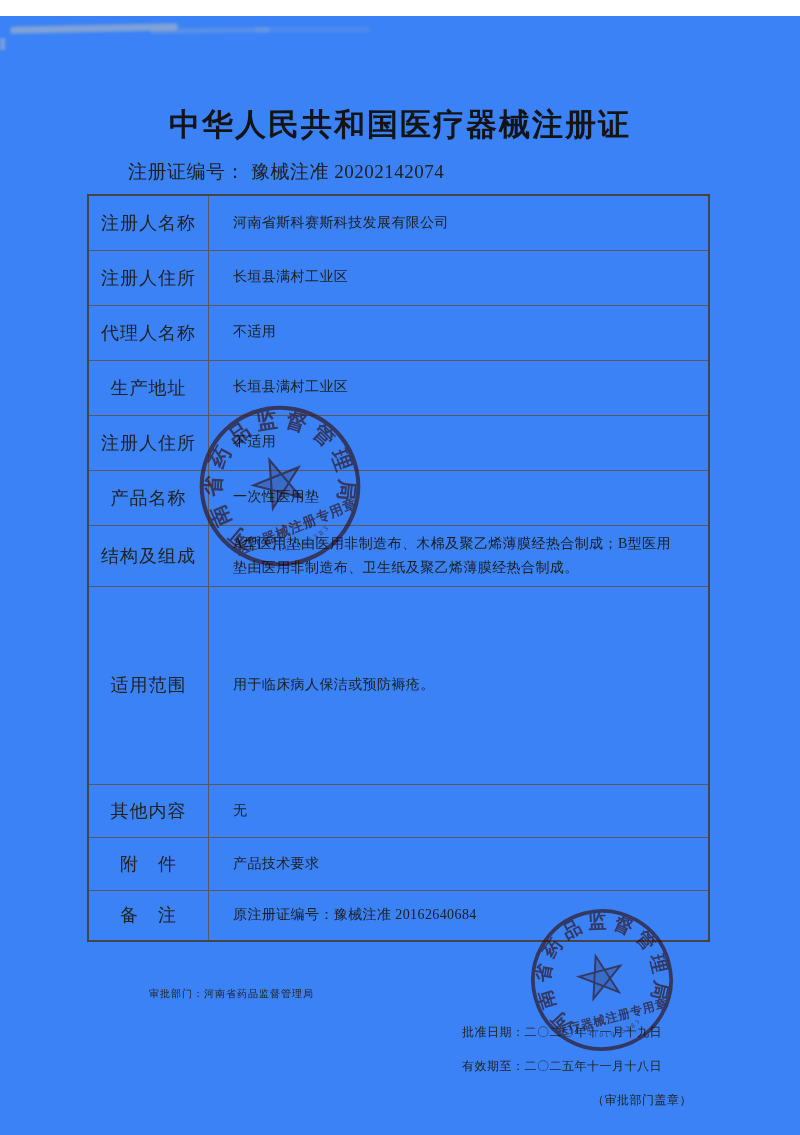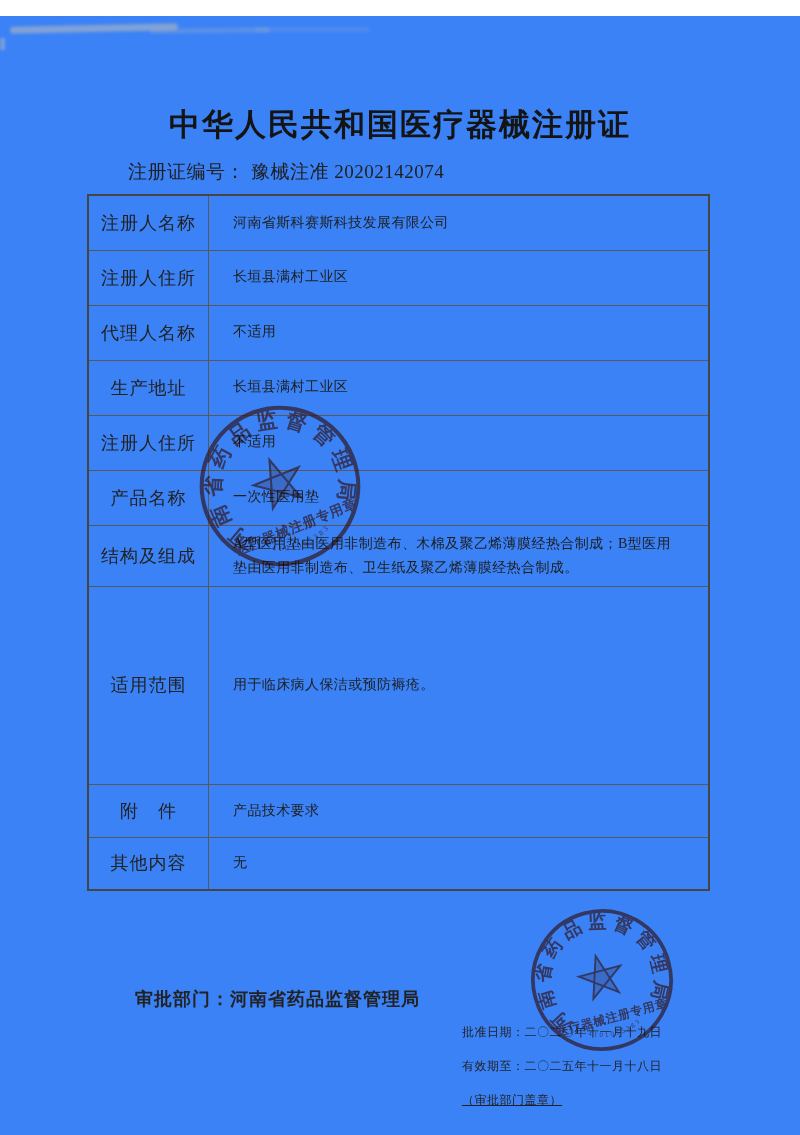--- a/index.html
+++ b/index.html
@@ -117,13 +117,13 @@
     </tr>
 
     <tr class="cert-row">
-      <td class="lbl">附　件</td>
-      <td class="val">产品技术要求</td>
+      <td class="lbl">其他内容</td>
+      <td class="val">无</td>
     </tr>
 
     <tr class="cert-row">
-      <td class="lbl">其他内容</td>
-      <td class="val">无</td>
+      <td class="lbl">附　件</td>
+      <td class="val">产品技术要求</td>
     </tr>
 
   </tbody>

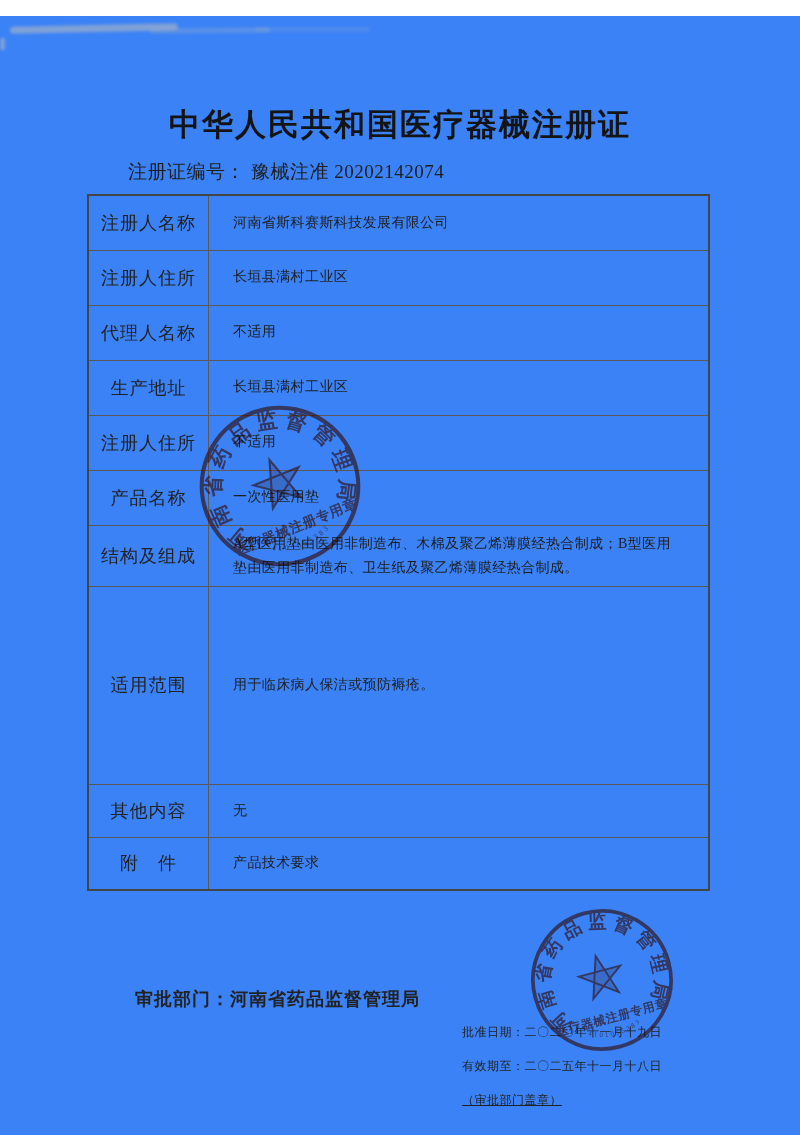--- a/index.html
+++ b/index.html
@@ -126,6 +126,10 @@
       <td class="val">产品技术要求</td>
     </tr>
 
+    <tr class="cert-row">
+      <td class="lbl">备　注</td>
+      <td class="val">原注册证编号：豫械注准 20162640684</td>
+    </tr>
   </tbody>
   </table>
 

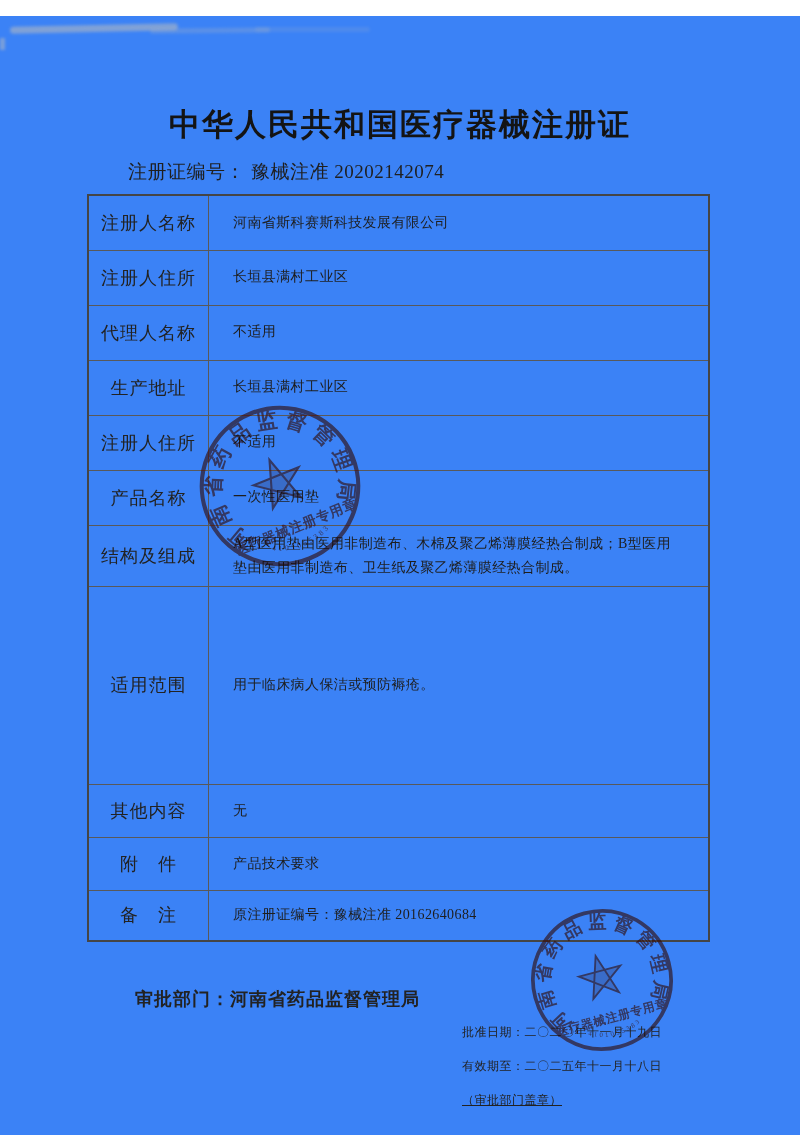--- a/index.html
+++ b/index.html
@@ -45,7 +45,7 @@
   tr.cert-row:nth-child(12){height:50px;}
 
   .footer-left{
-    position:absolute;left:135px;top:971px;font-size:18px;letter-spacing:1px;color:#222;font-weight:bold;
+    position:absolute;left:149px;top:971px;font-size:10px;letter-spacing:1px;color:#222;
   }
   .footer-right{
     position:absolute;left:462px;top:999px;width:232px;font-size:12px;

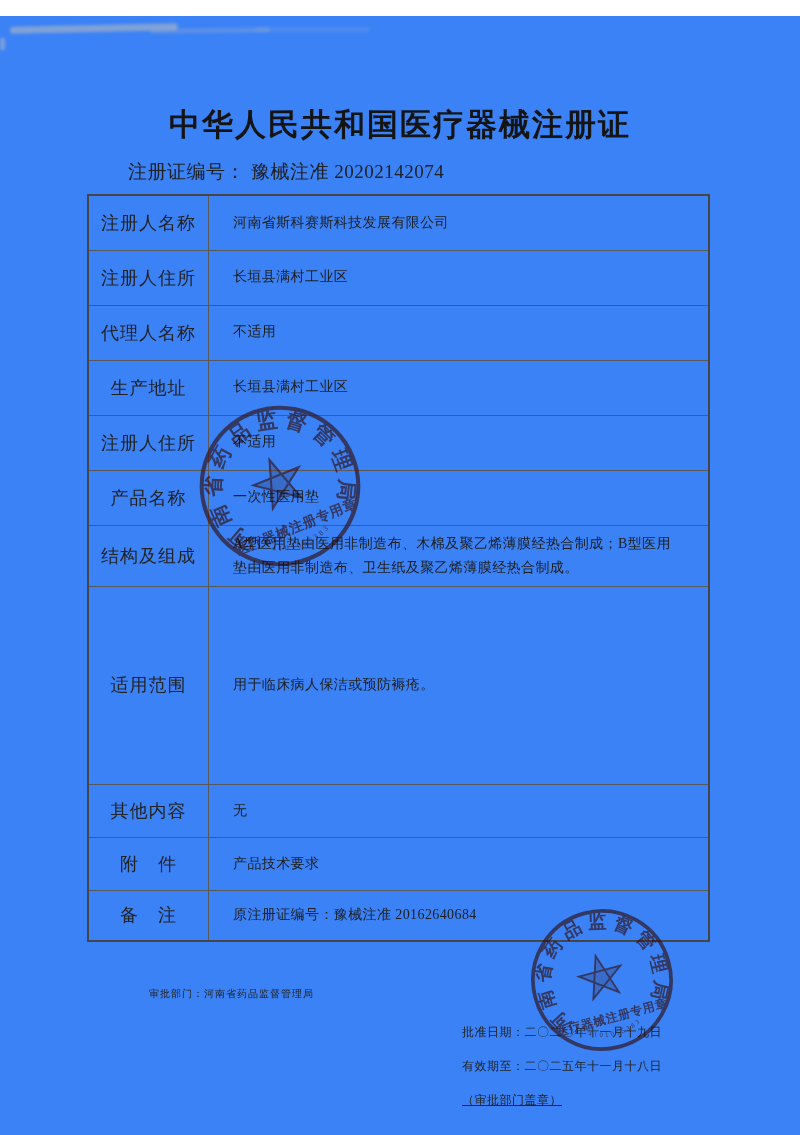--- a/index.html
+++ b/index.html
@@ -51,7 +51,7 @@
     position:absolute;left:462px;top:999px;width:232px;font-size:12px;
     letter-spacing:.5px;line-height:34px;color:#222;
   }
-  .footer-right .seal-note{text-align:left;padding-right:2px;text-decoration:underline;}
+  .footer-right .seal-note{text-align:right;padding-right:2px;}
 
   .seal{position:absolute;mix-blend-mode:multiply;opacity:.85;pointer-events:none;}
   .seal-center{left:195px;top:385px;width:170px;height:170px;transform:rotate(-22deg);}

